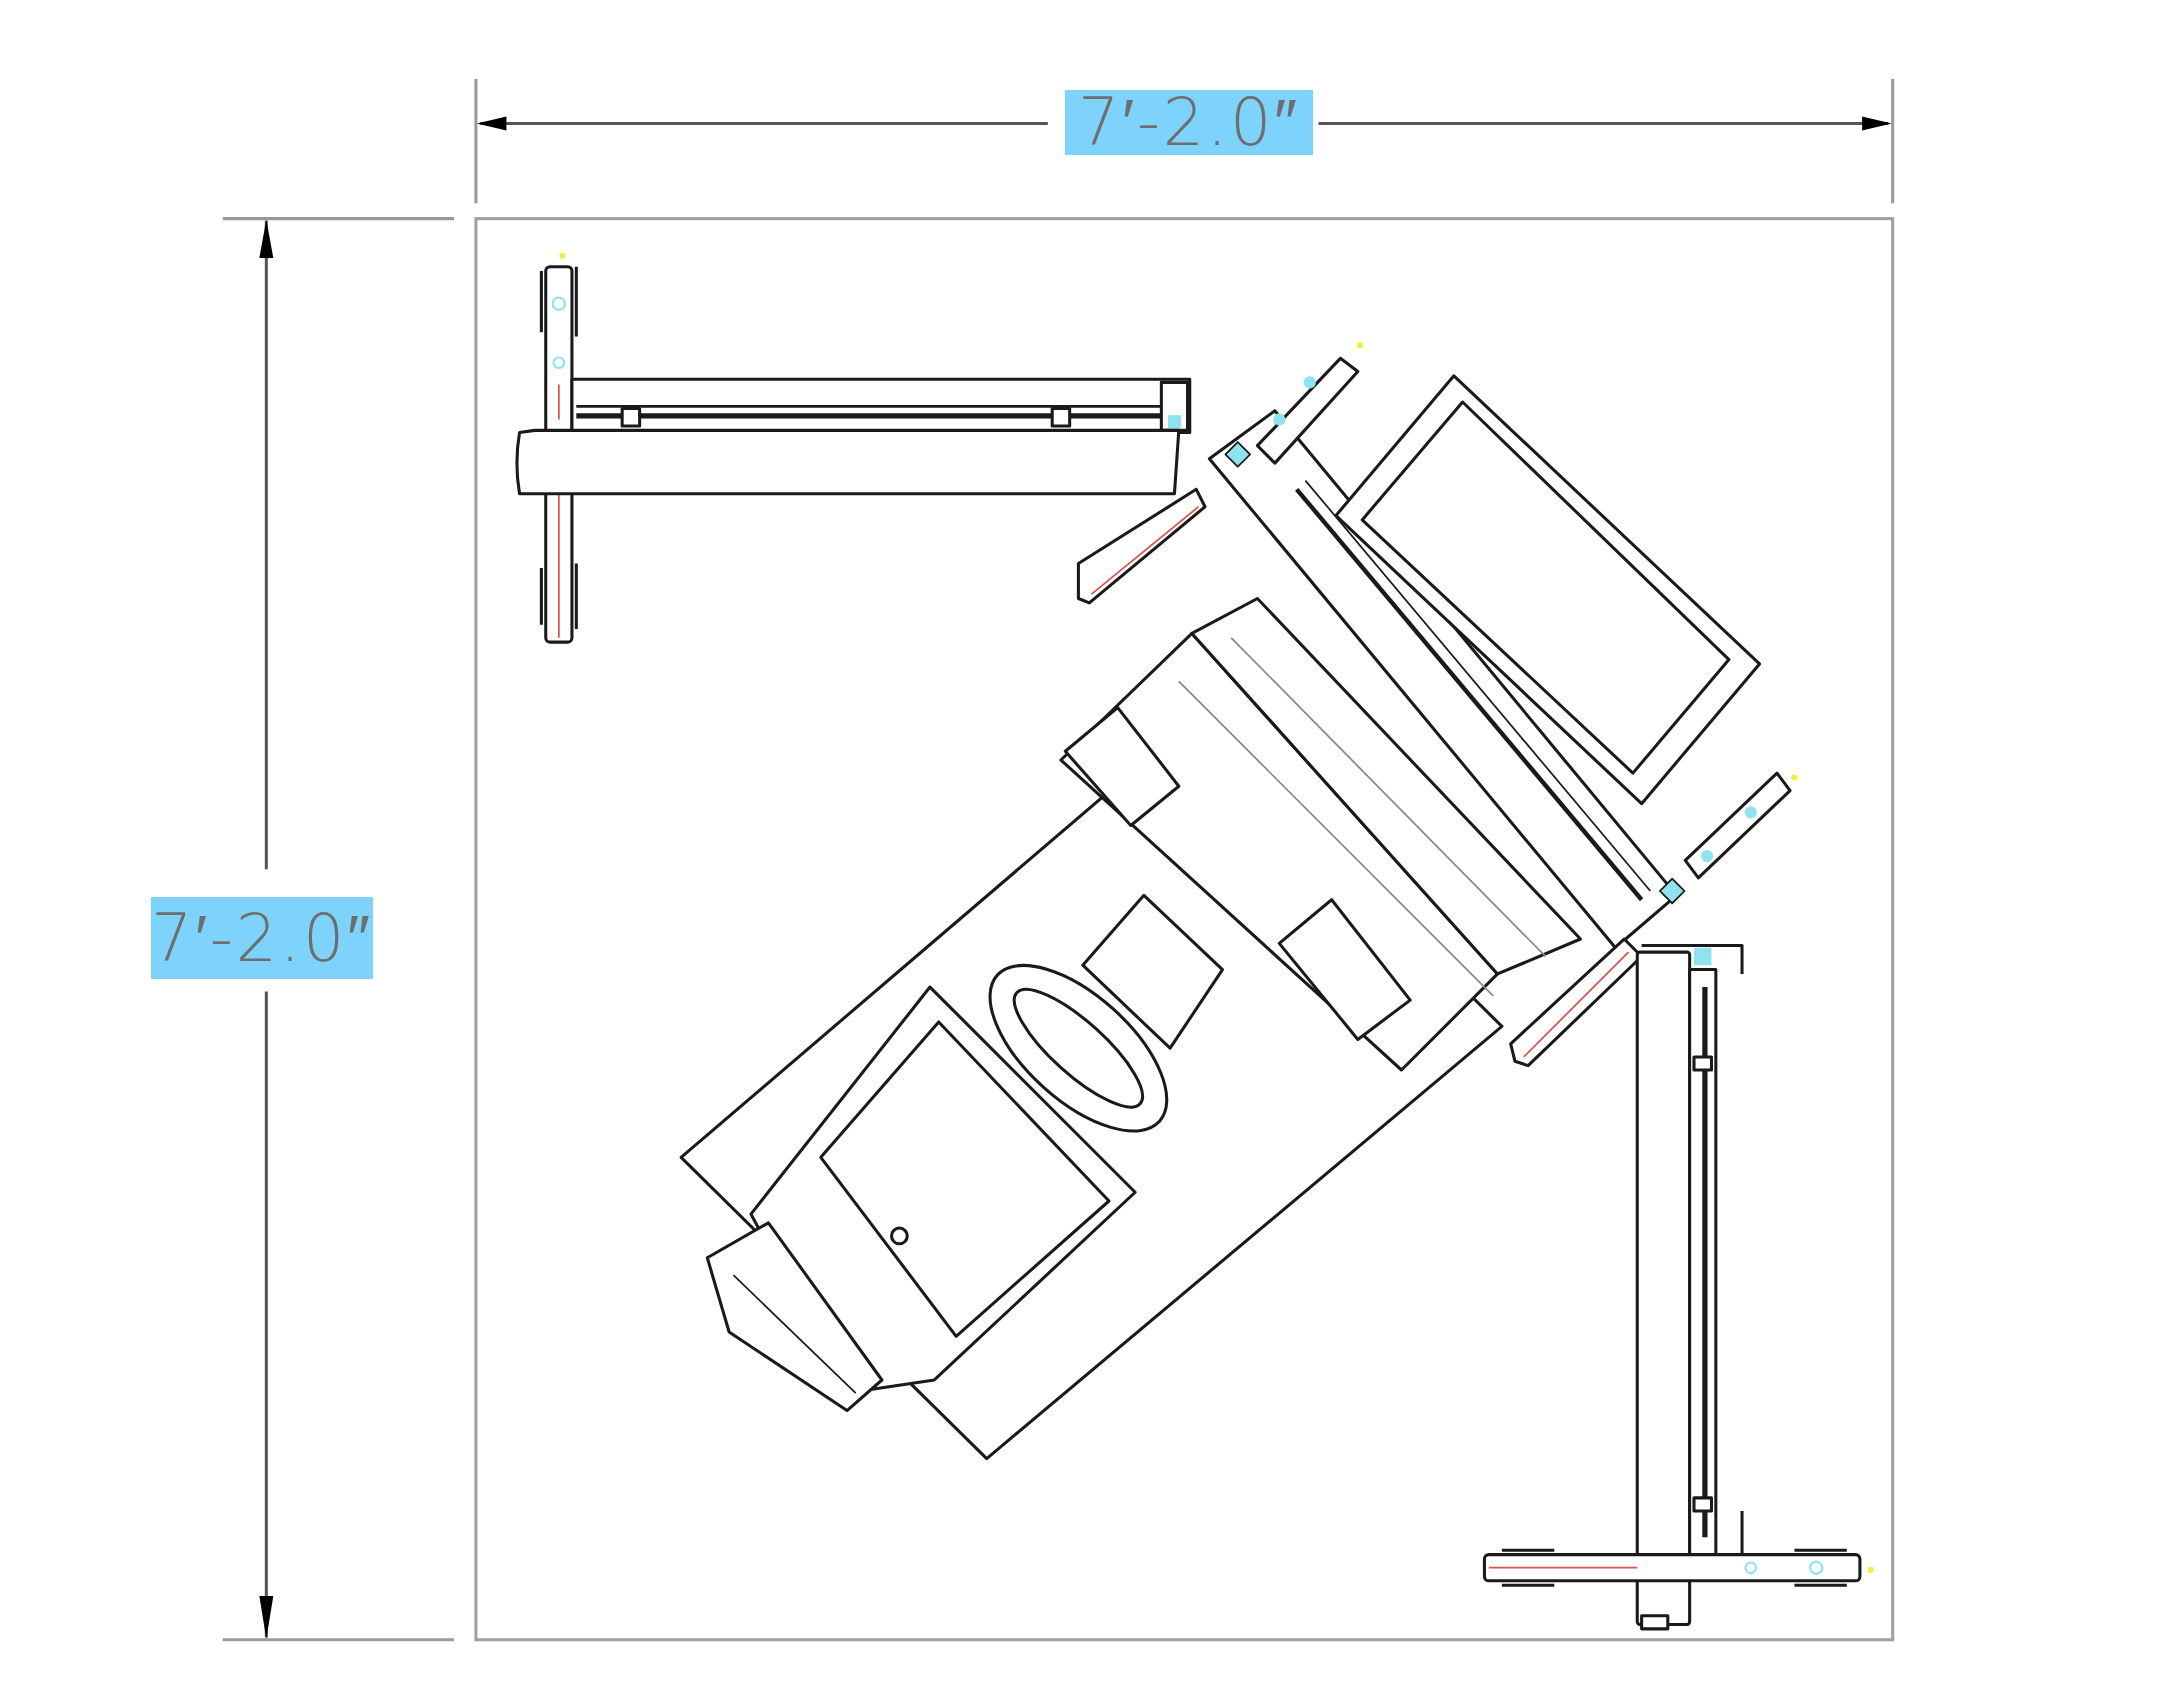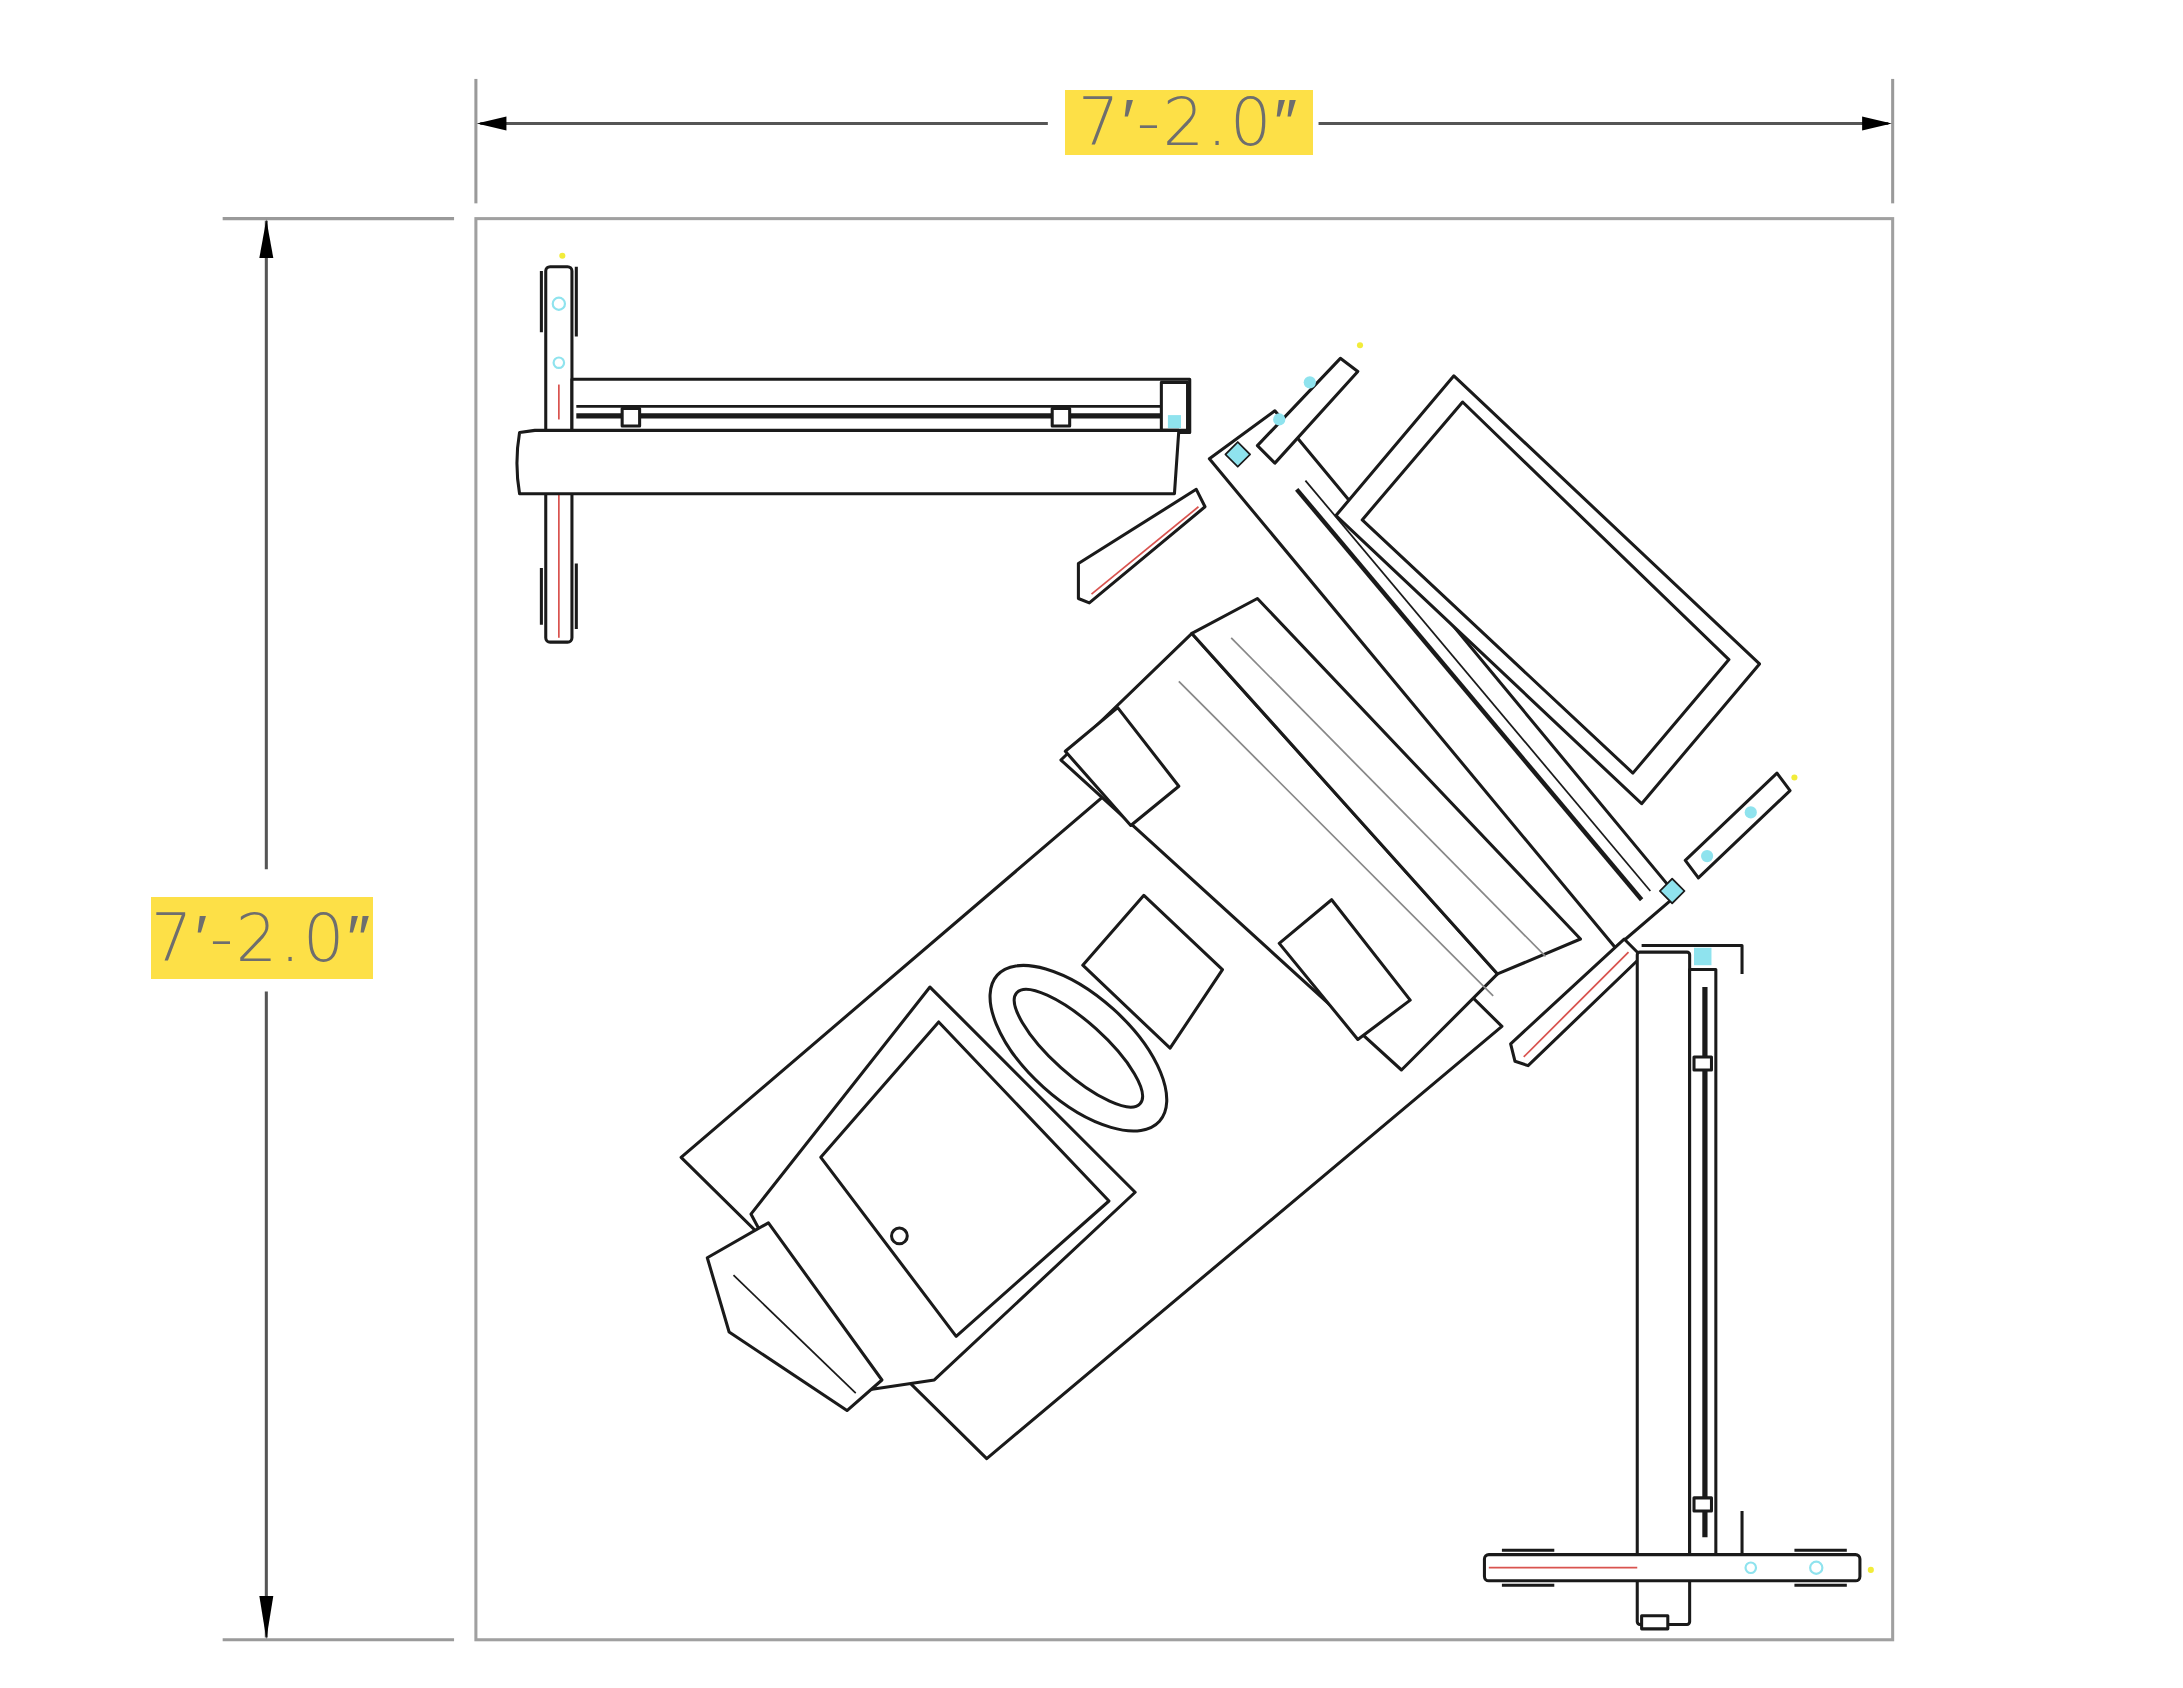--- a/index.html
+++ b/index.html
@@ -12,7 +12,7 @@
     color: #6e6e6e;
     font-size: 65px;
     letter-spacing: 2.6px;
-    background: #fde047;
+    background: #7dd3fc;
     line-height: 1;
     white-space: nowrap;
   }

